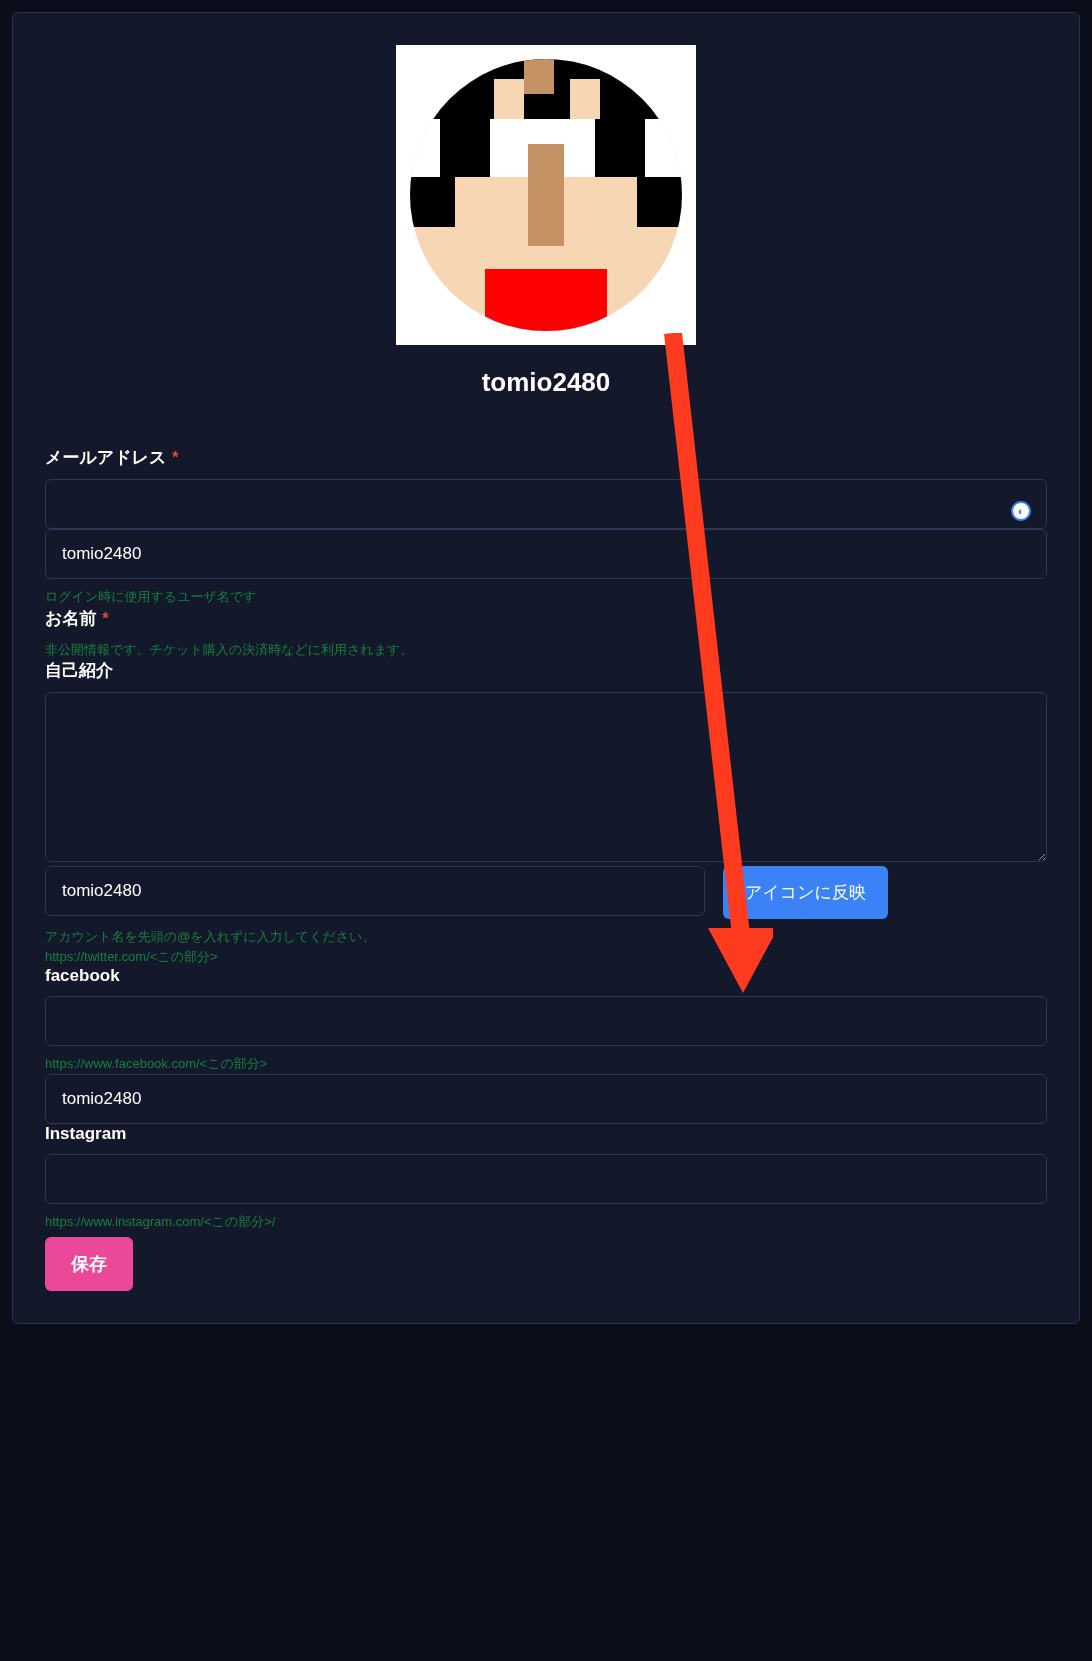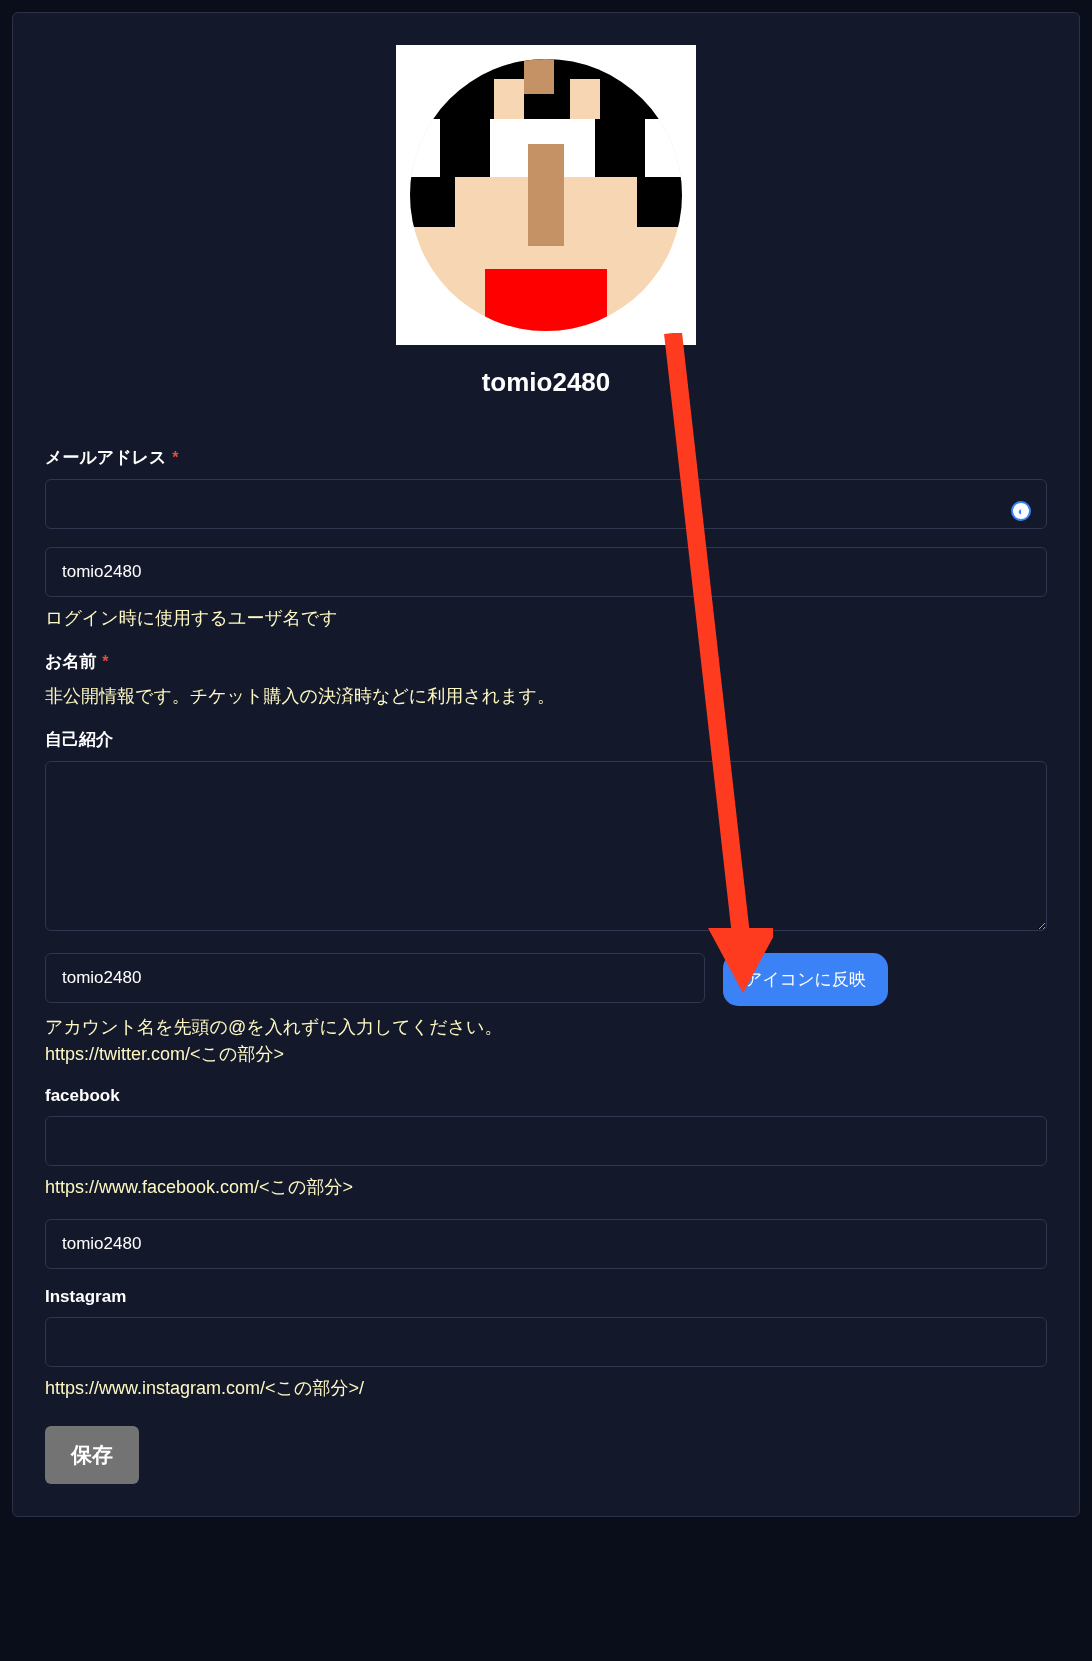--- a/index.html
+++ b/index.html
@@ -48,7 +48,6 @@
       margin-top: 22px;
     }
     .form-group {
-      margin-bottom: 18px;
     }
     .form-label {
       font-size: 17px;

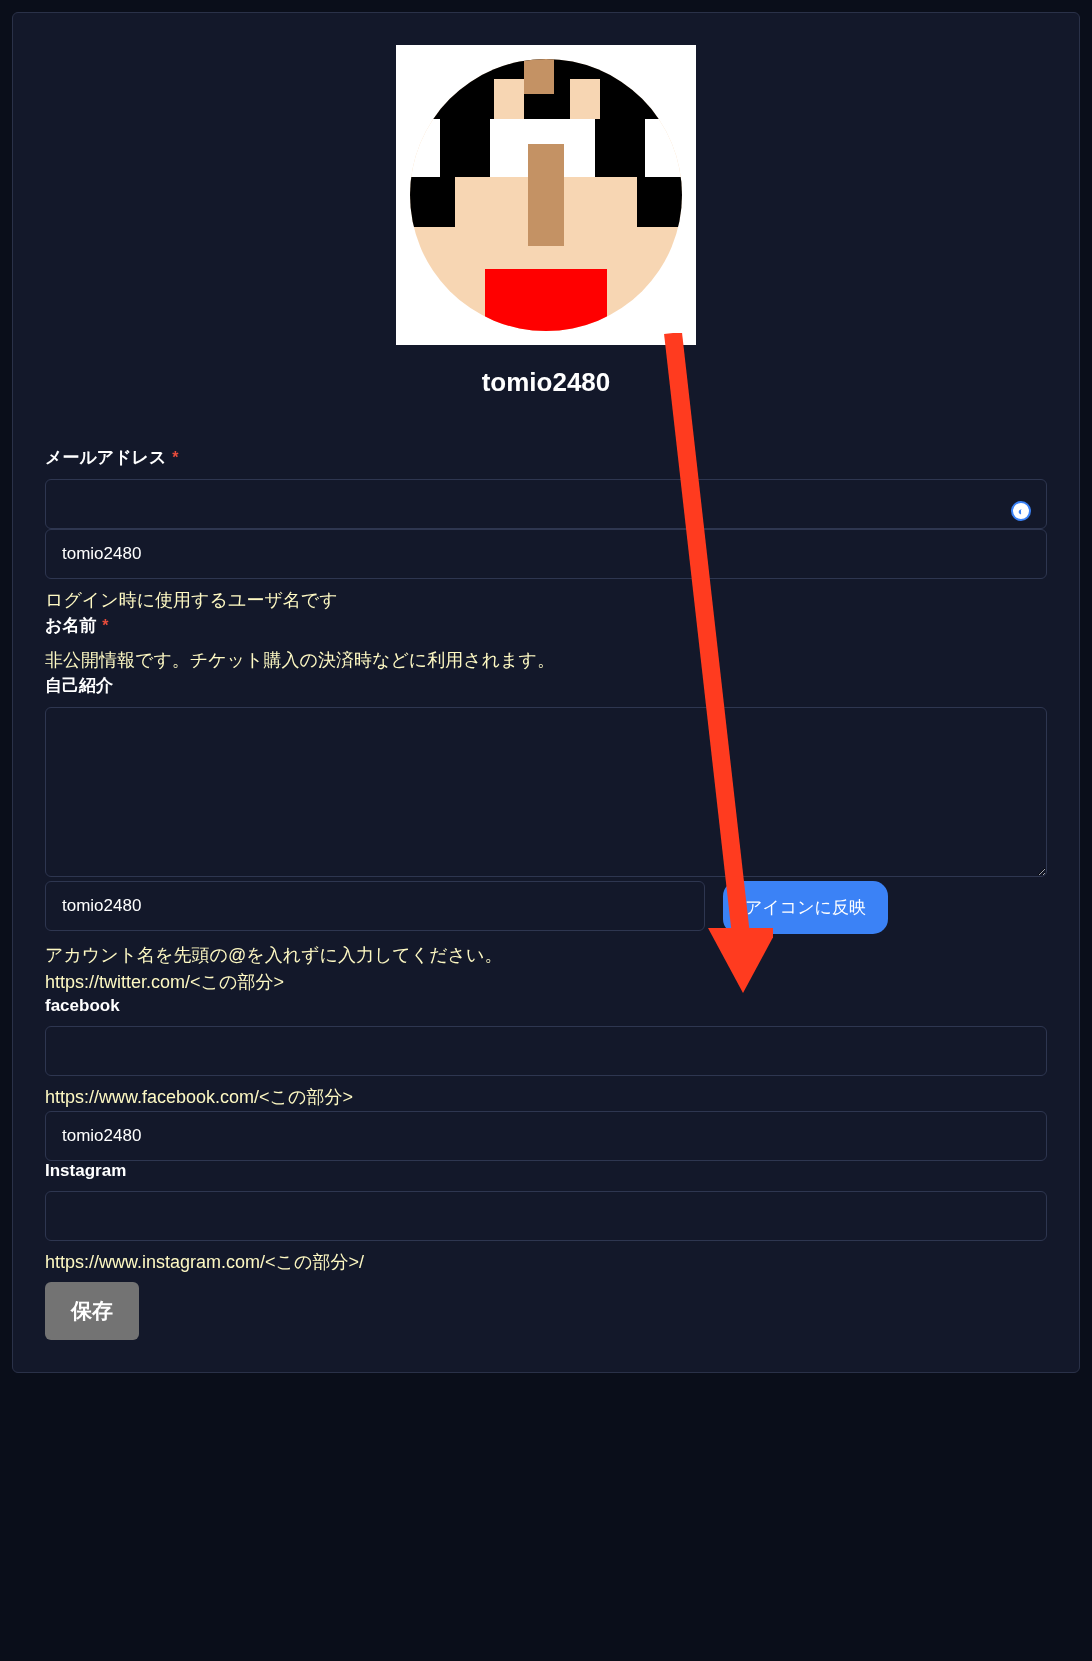--- a/index.html
+++ b/index.html
@@ -79,8 +79,8 @@
       resize: both;
     }
     .help-text {
-      font-size: 18px;
-      color: #fef9c3;
+      font-size: 13px;
+      color: #15803d;
       margin-top: 8px;
       line-height: 1.5;
     }

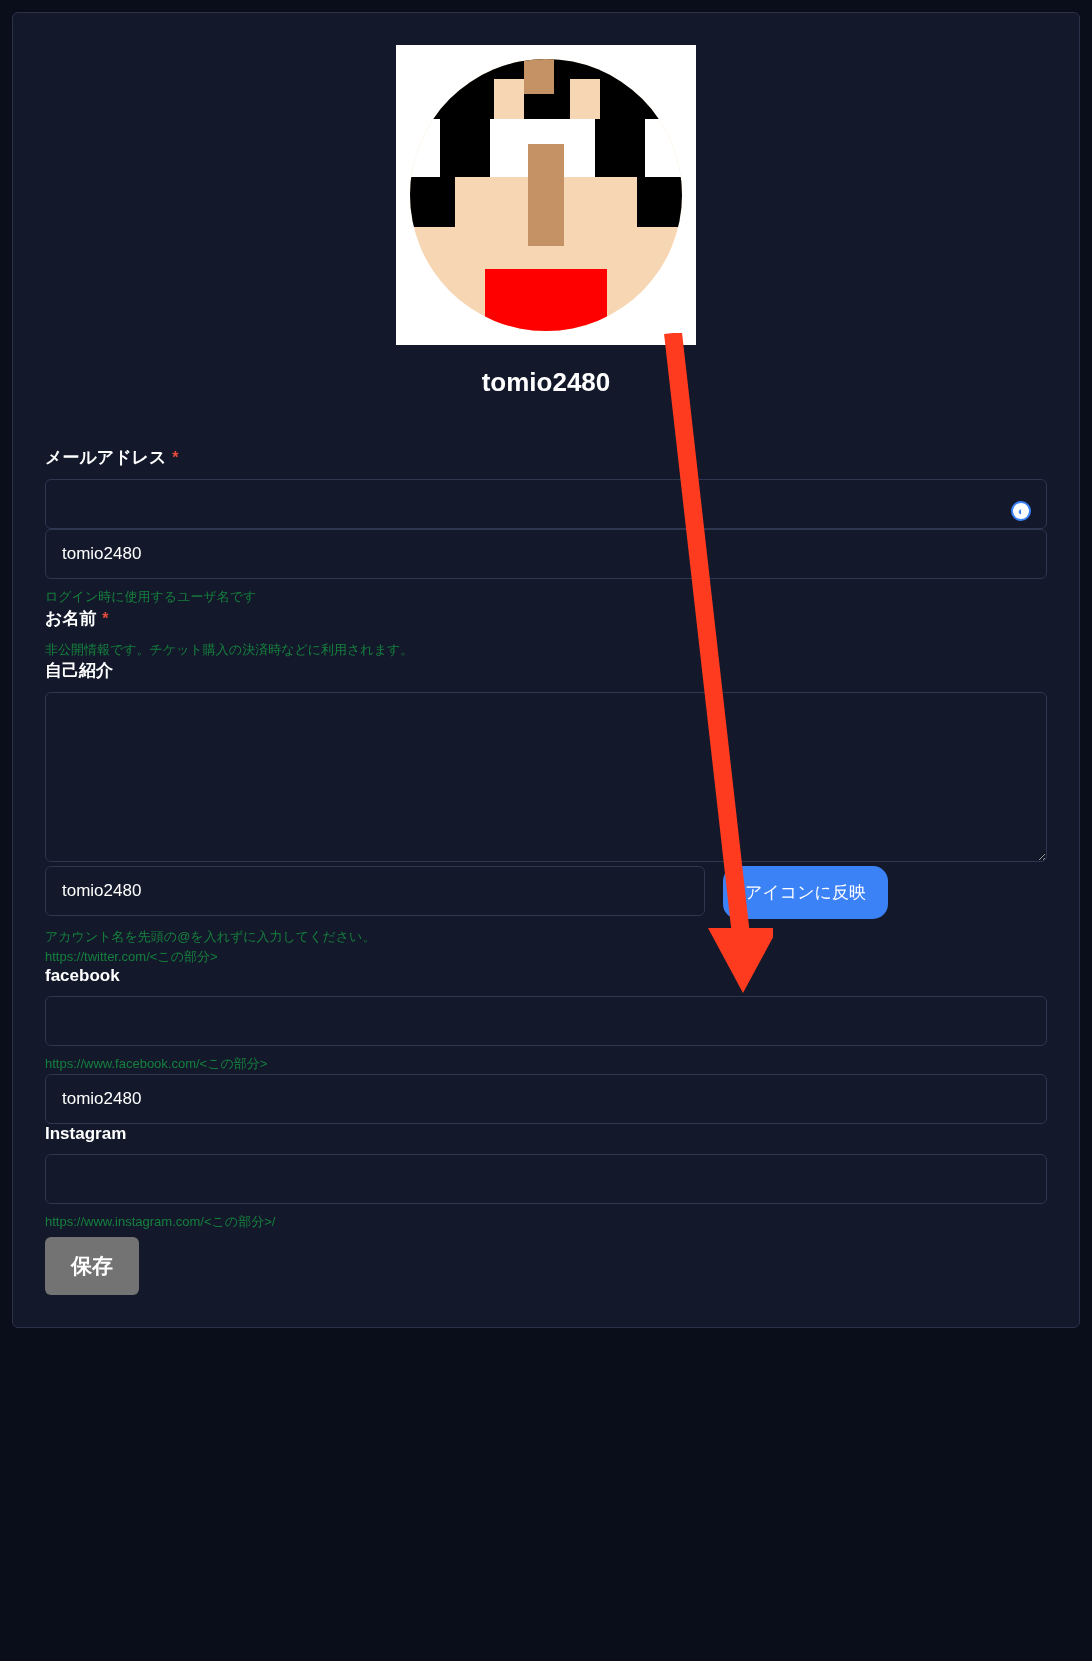--- a/index.html
+++ b/index.html
@@ -96,7 +96,7 @@
       background: #3b82f6;
       color: #fff;
       border: none;
-      border-radius: 15px;
+      border-radius: 6px;
       padding: 15px 22px;
       font-size: 17px;
       font-weight: 500;

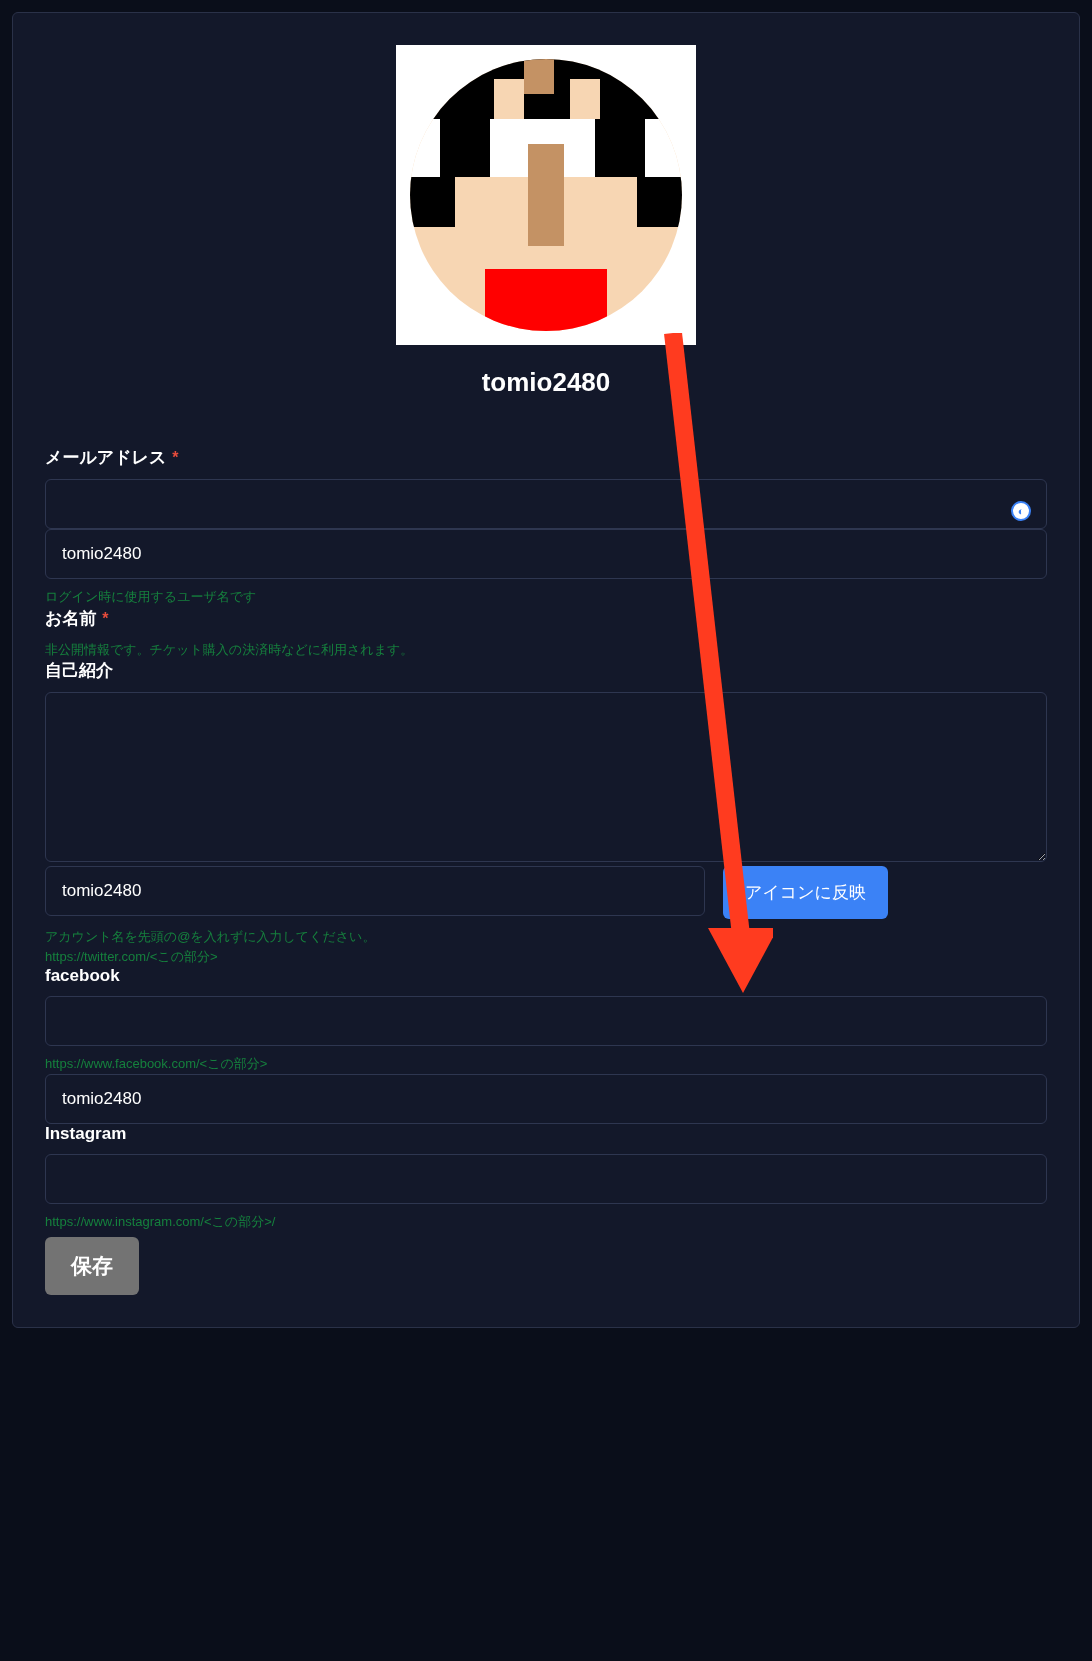--- a/index.html
+++ b/index.html
@@ -104,12 +104,12 @@
       white-space: nowrap;
     }
     .save-btn {
-      background: #737373;
+      background: #ec4899;
       color: #fff;
       border: none;
       border-radius: 6px;
       padding: 15px 26px;
-      font-size: 21px;
+      font-size: 18px;
       font-weight: 600;
       cursor: pointer;
       margin-top: 6px;

